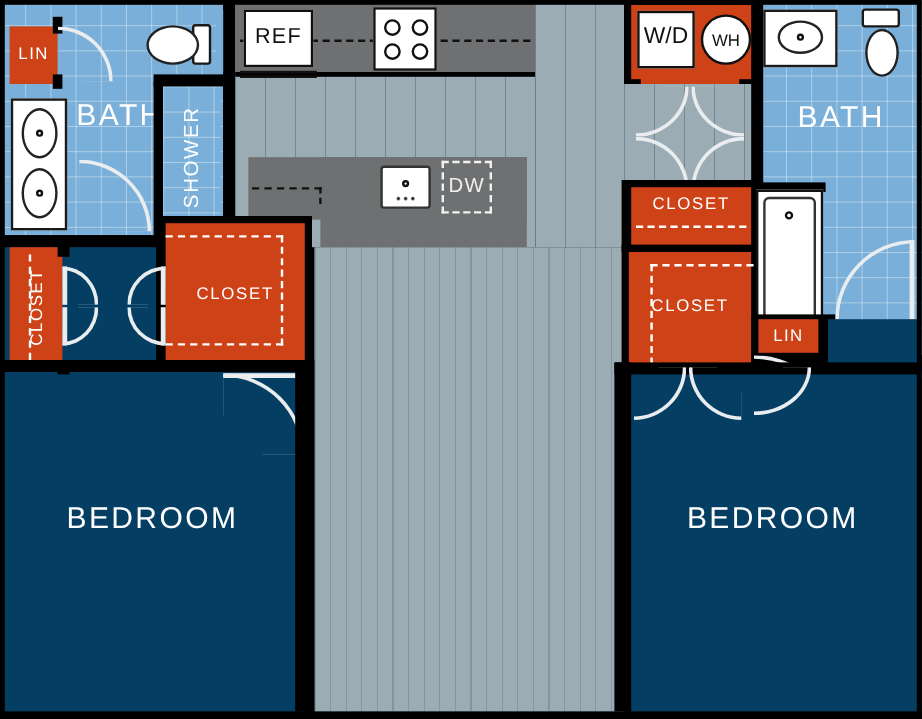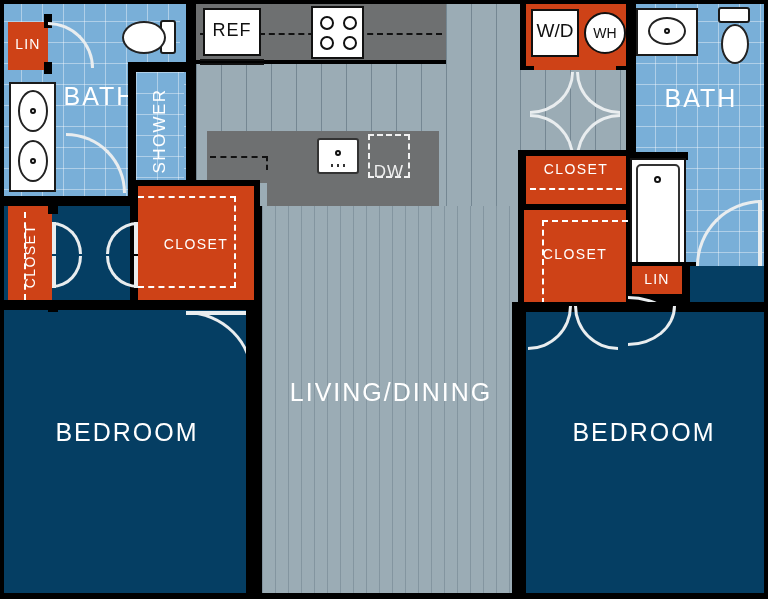--- a/index.html
+++ b/index.html
@@ -154,7 +154,7 @@
               background:radial-gradient(circle,#333 40%,transparent 41%) 0 0/6px 3px repeat-x;"></div>
 
   <div class="abs dw-dash" style="left:368px;top:134px;width:42px;height:44px;"></div>
-  <div class="abs lbl lbl-dw" style="left:368px;top:162px;width:42px;">DW</div>
+  <div class="abs lbl lbl-dw" style="left:368px;top:145px;width:42px;">DW</div>
 
   <div class="abs wood" style="left:262px;top:206px;width:258px;height:387px;"></div>
   <div class="abs wood-tex2" style="left:262px;top:206px;width:258px;height:387px;"></div>

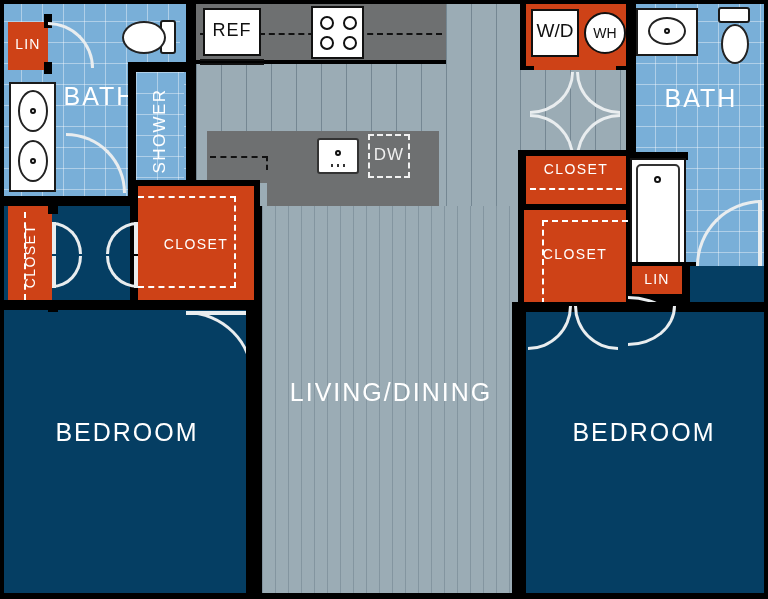--- a/index.html
+++ b/index.html
@@ -158,7 +158,6 @@
 
   <div class="abs wood" style="left:262px;top:206px;width:258px;height:387px;"></div>
   <div class="abs wood-tex2" style="left:262px;top:206px;width:258px;height:387px;"></div>
-  <div class="abs lbl lbl-room" style="left:262px;top:378px;width:258px;">LIVING/DINING</div>
 
   <div class="abs wood" style="left:446px;top:0px;width:74px;height:206px;"></div>
   <div class="abs wood-tex" style="left:446px;top:0px;width:74px;height:206px;"></div>

